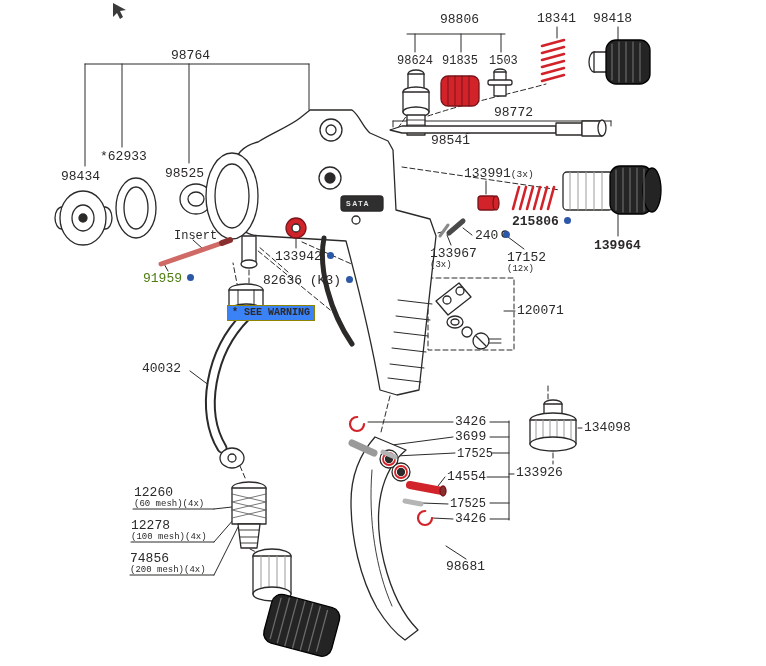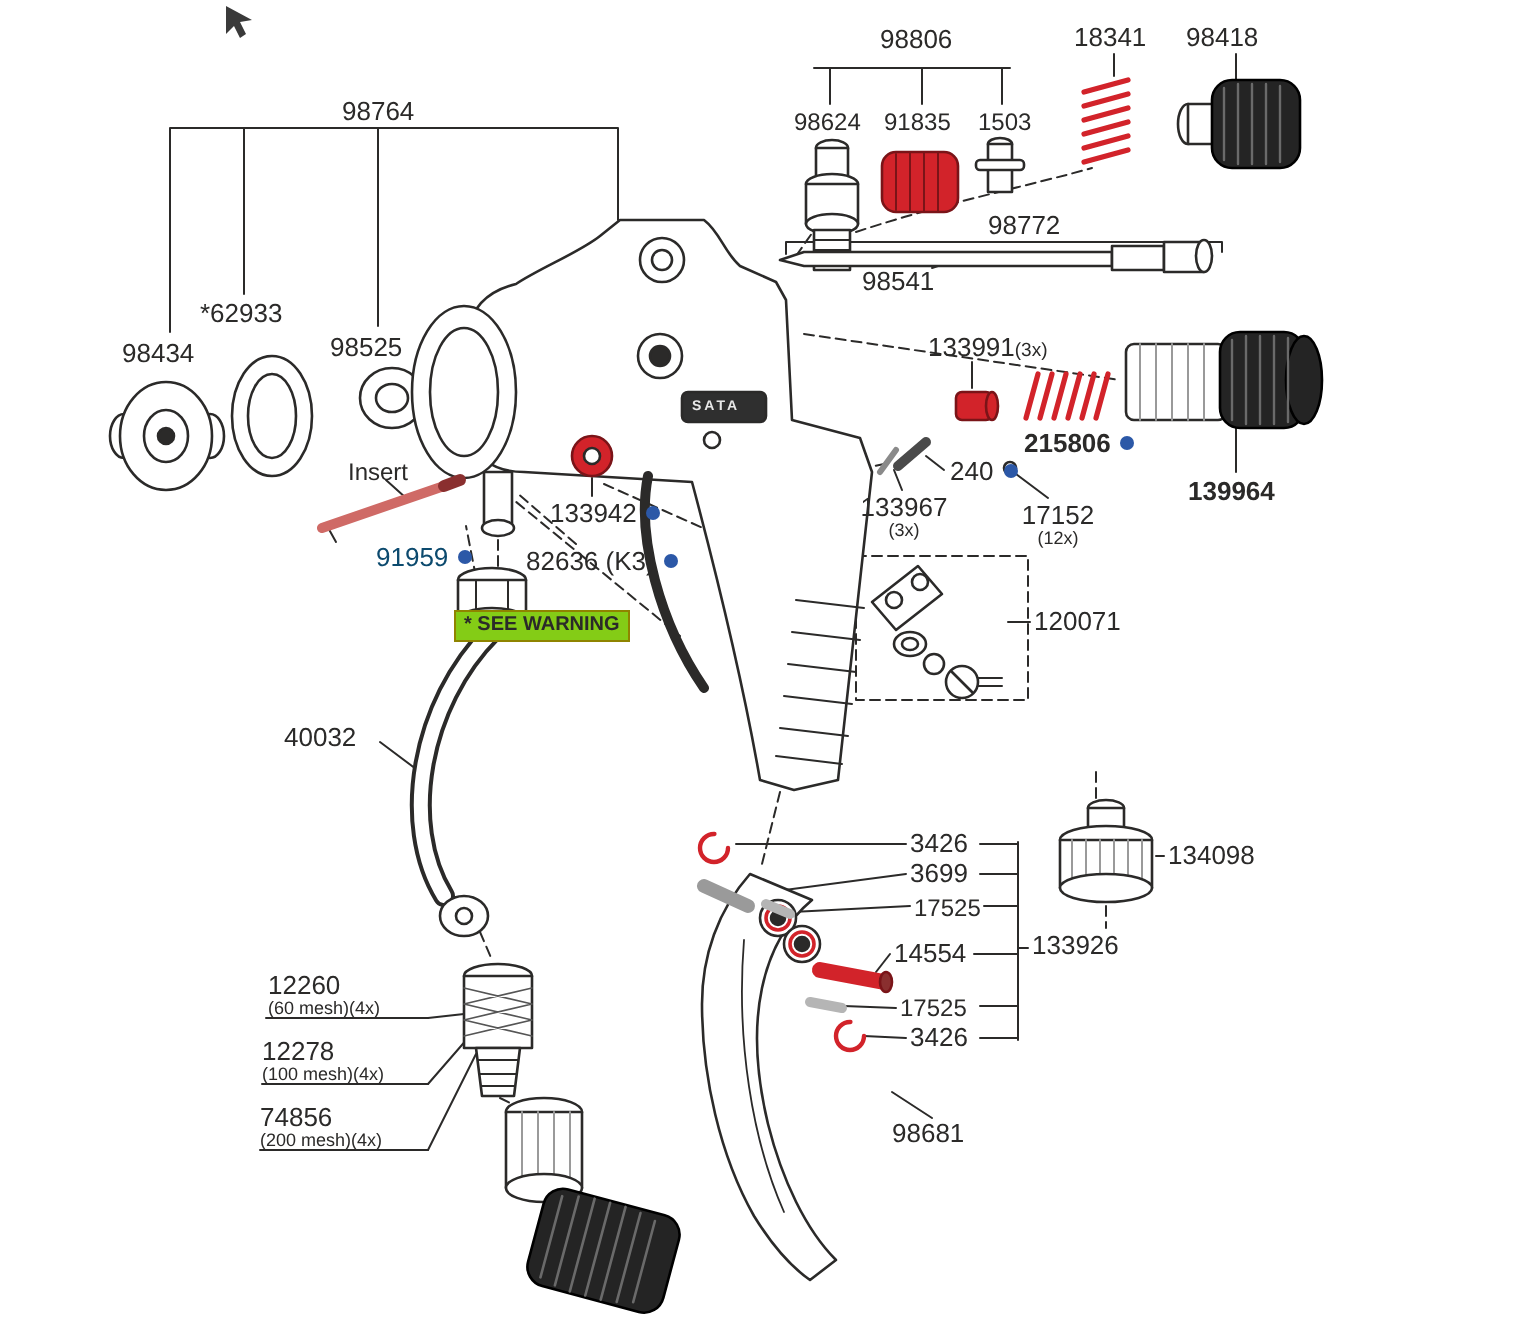--- a/index.html
+++ b/index.html
@@ -10,7 +10,7 @@
     font-family: "Liberation Sans", "DejaVu Sans", sans-serif;
   }
   .stage svg.artwork { position: absolute; left: 0; top: 0; }
-  .lbl { position: absolute; font-size: 13px; line-height: 1.1; white-space: nowrap; }
+  .lbl { position: absolute; font-size: 13px; line-height: 1.1; white-space: nowrap; font-family: Liberation Mono, monospace; }
   .sm  { font-size: 12px; }
   .b   { font-weight: bold; }
   .red { color: #0c4a6e; margin-left: 45px; }

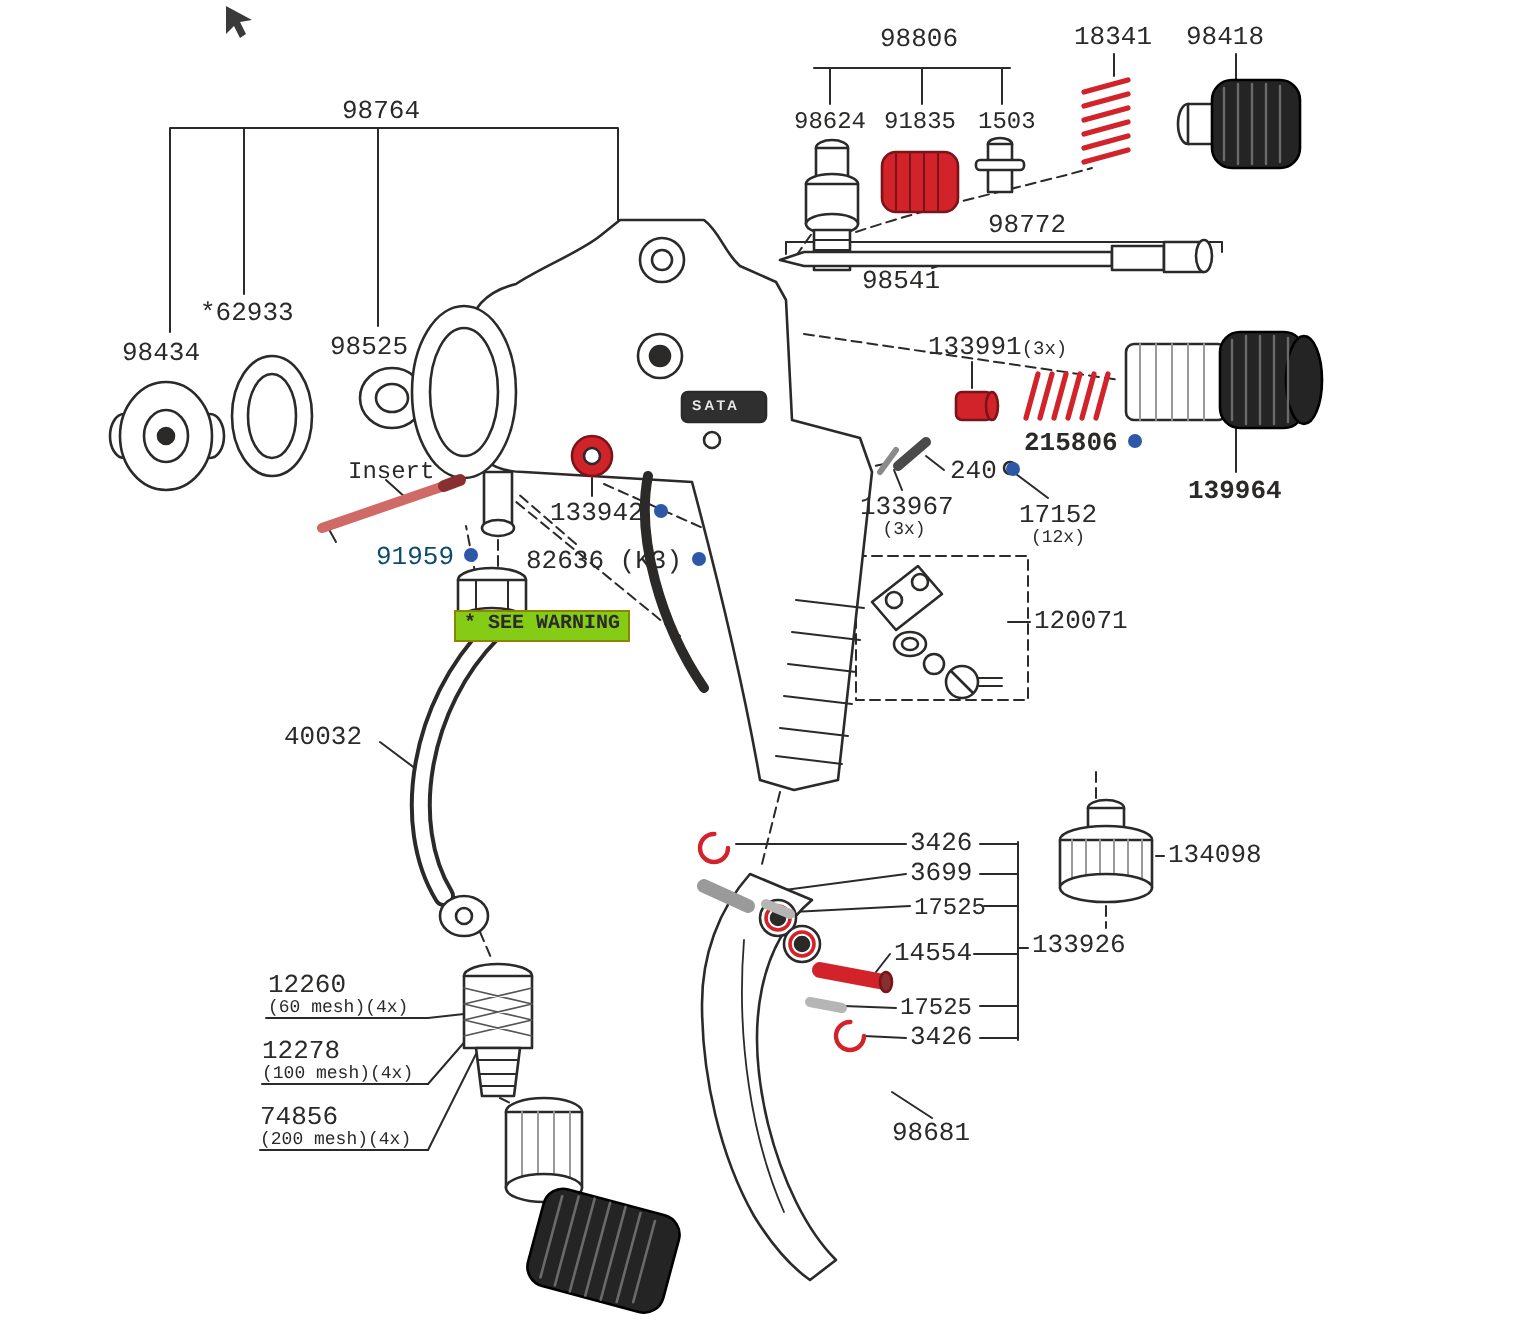--- a/index.html
+++ b/index.html
@@ -14,7 +14,7 @@
   .sm  { font-size: 12px; }
   .b   { font-weight: bold; }
   .red { color: #0c4a6e; margin-left: 45px; }
-  .ctr { text-align: center; white-space: normal; }
+  .ctr { text-align: left; white-space: normal; }
   .sub { display: block; font-size: 9px; line-height: 1.1; }
   .isub { font-size: 9.5px; }
   .dot {

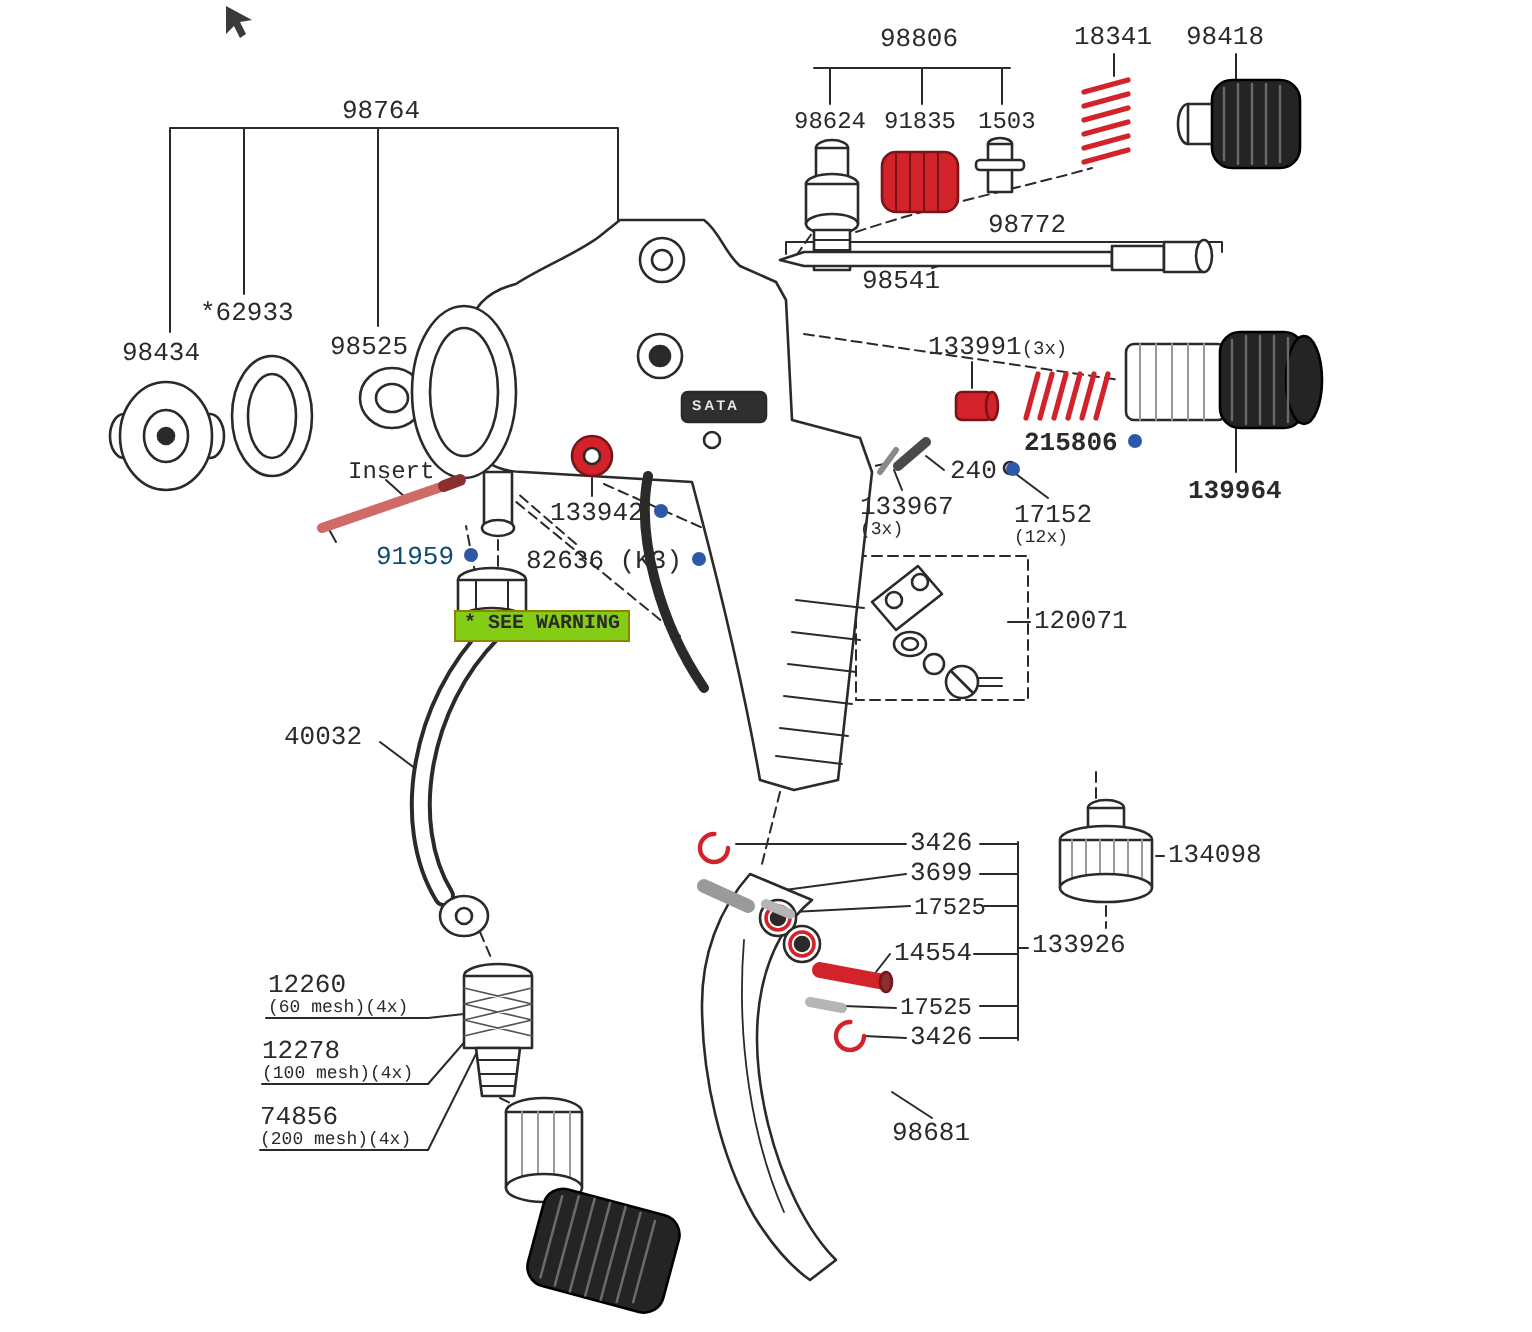--- a/index.html
+++ b/index.html
@@ -13,7 +13,7 @@
   .lbl { position: absolute; font-size: 13px; line-height: 1.1; white-space: nowrap; font-family: Liberation Mono, monospace; }
   .sm  { font-size: 12px; }
   .b   { font-weight: bold; }
-  .red { color: #0c4a6e; margin-left: 45px; }
+  .red { color: #4d7c0f; }
   .ctr { text-align: left; white-space: normal; }
   .sub { display: block; font-size: 9px; line-height: 1.1; }
   .isub { font-size: 9.5px; }

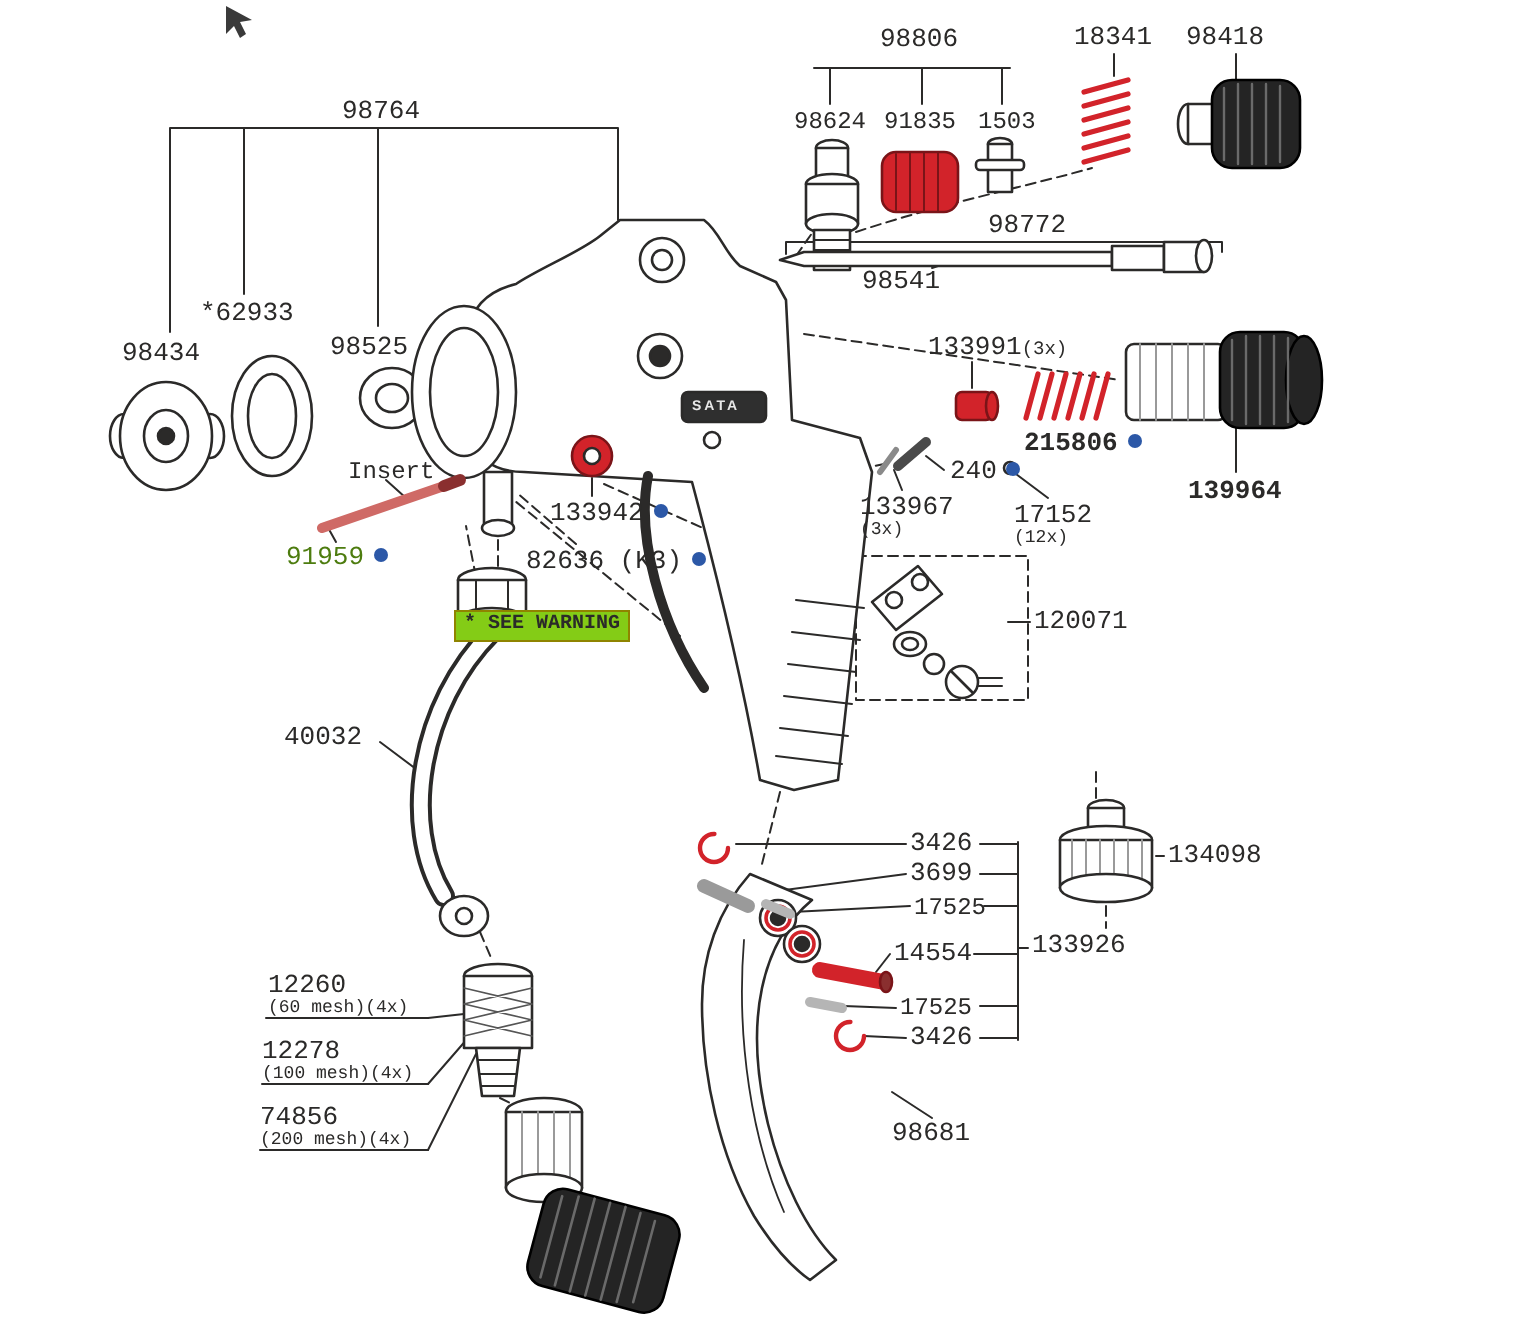--- a/index.html
+++ b/index.html
@@ -22,7 +22,7 @@
     background: #2c58a7; margin-left: 5px; vertical-align: 1px;
   }
   .warning {
-    background: #84cc16; border: 1px solid #8f8400;
+    background: #3b82f6; border: 1px solid #8f8400;
     padding: 1px 4px 2px 4px; font-size: 10px; font-weight: bold;
   }
   .badge-text {

